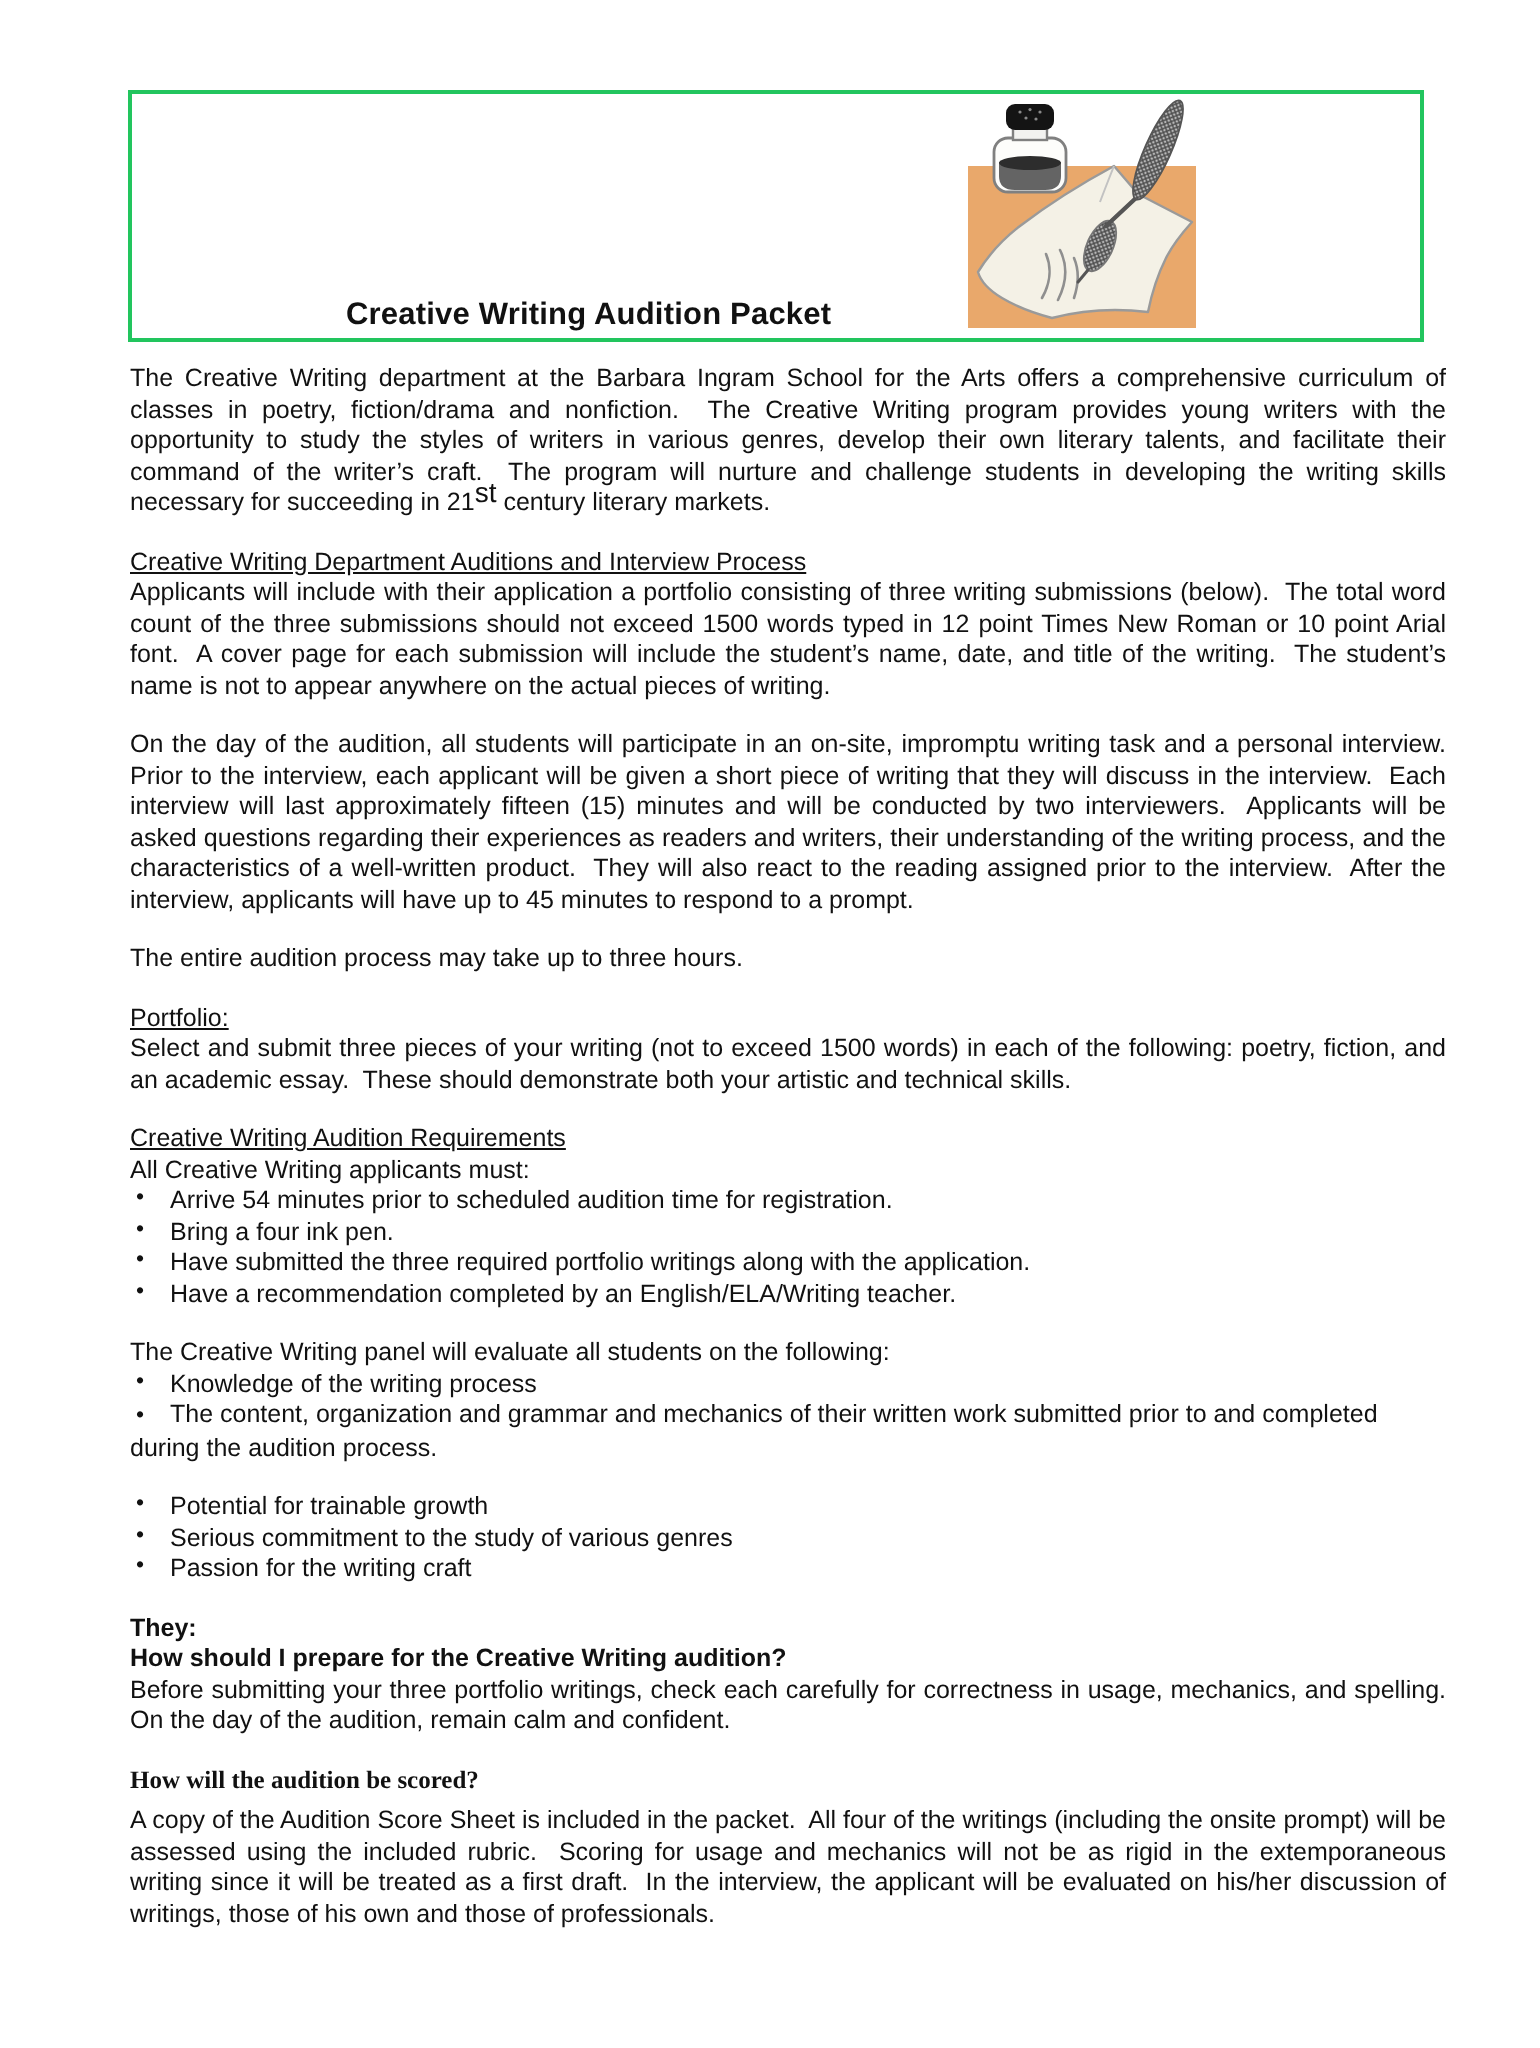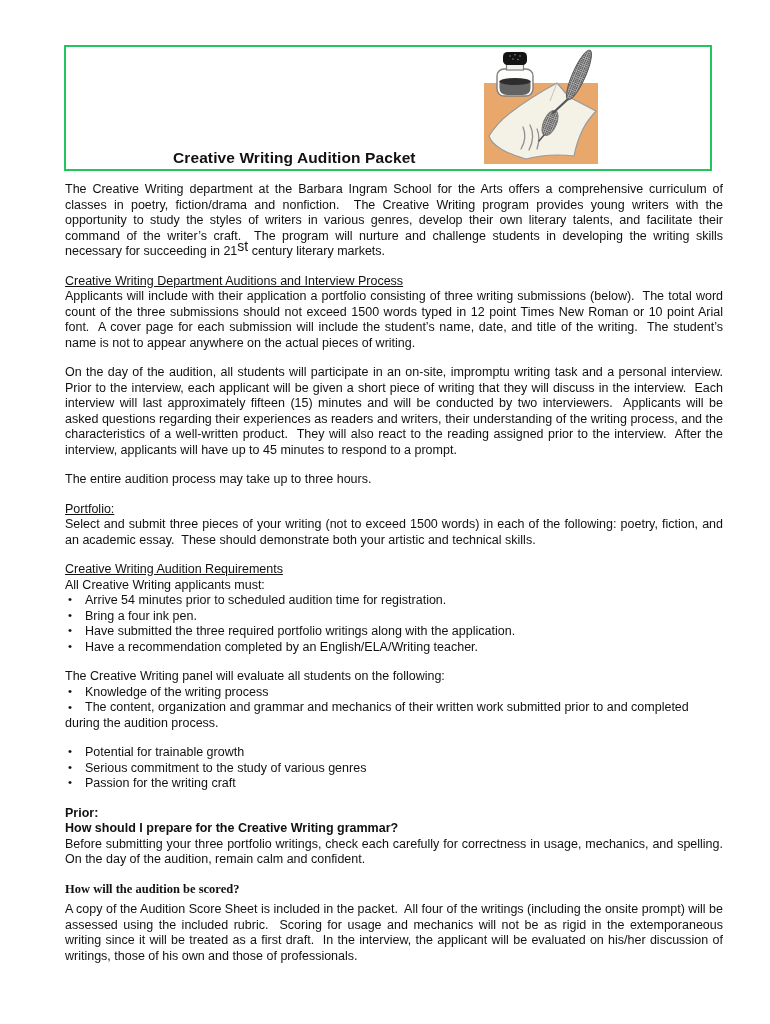--- a/index.html
+++ b/index.html
@@ -121,7 +121,7 @@
       <div class="li"><span class="dot">•</span><span>Passion for the writing craft</span></div>
     </div>
 
-    <p class="b tight">Prior:</p>
+    <p class="b tight">They:</p>
     <p class="b tight">How should I prepare for the Creative Writing grammar?</p>
     <p class="just">Before submitting your three portfolio writings, check each carefully for correctness in usage, mechanics, and spelling. On the day of the audition, remain calm and confident.</p>
 

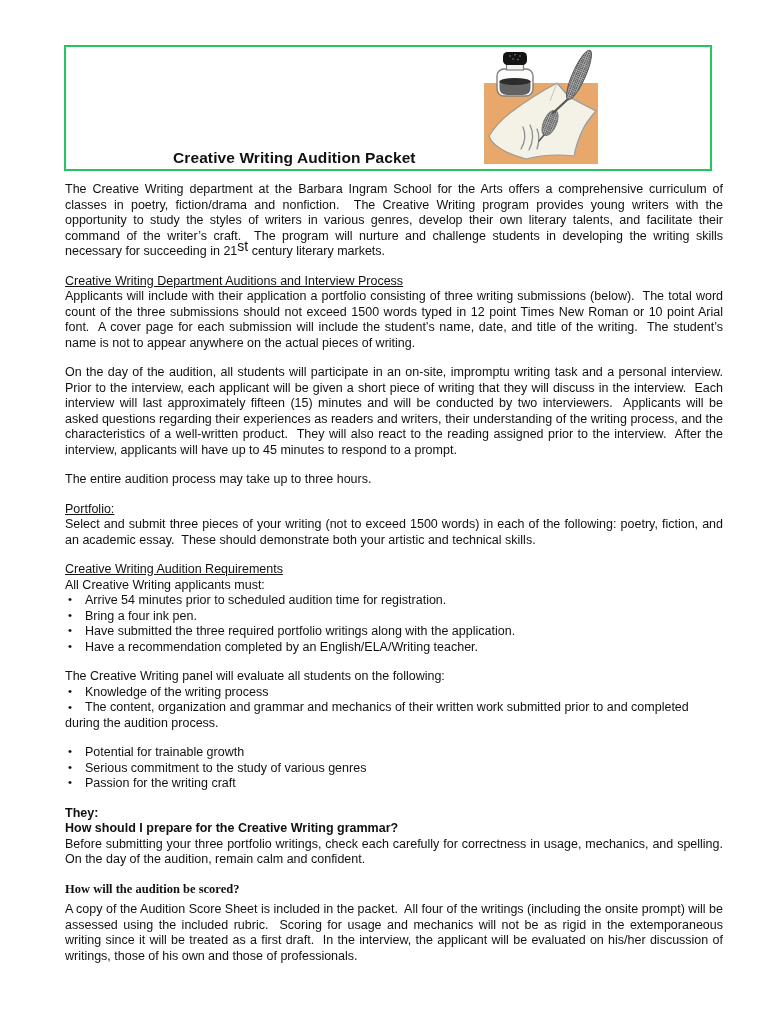--- a/index.html
+++ b/index.html
@@ -122,7 +122,7 @@
     </div>
 
     <p class="b tight">They:</p>
-    <p class="b tight">How should I prepare for the Creative Writing grammar?</p>
+    <p class="b tight">How should I prepare for the Creative Writing audition?</p>
     <p class="just">Before submitting your three portfolio writings, check each carefully for correctness in usage, mechanics, and spelling. On the day of the audition, remain calm and confident.</p>
 
     <p class="b tight q2">How will the audition be scored?</p>

